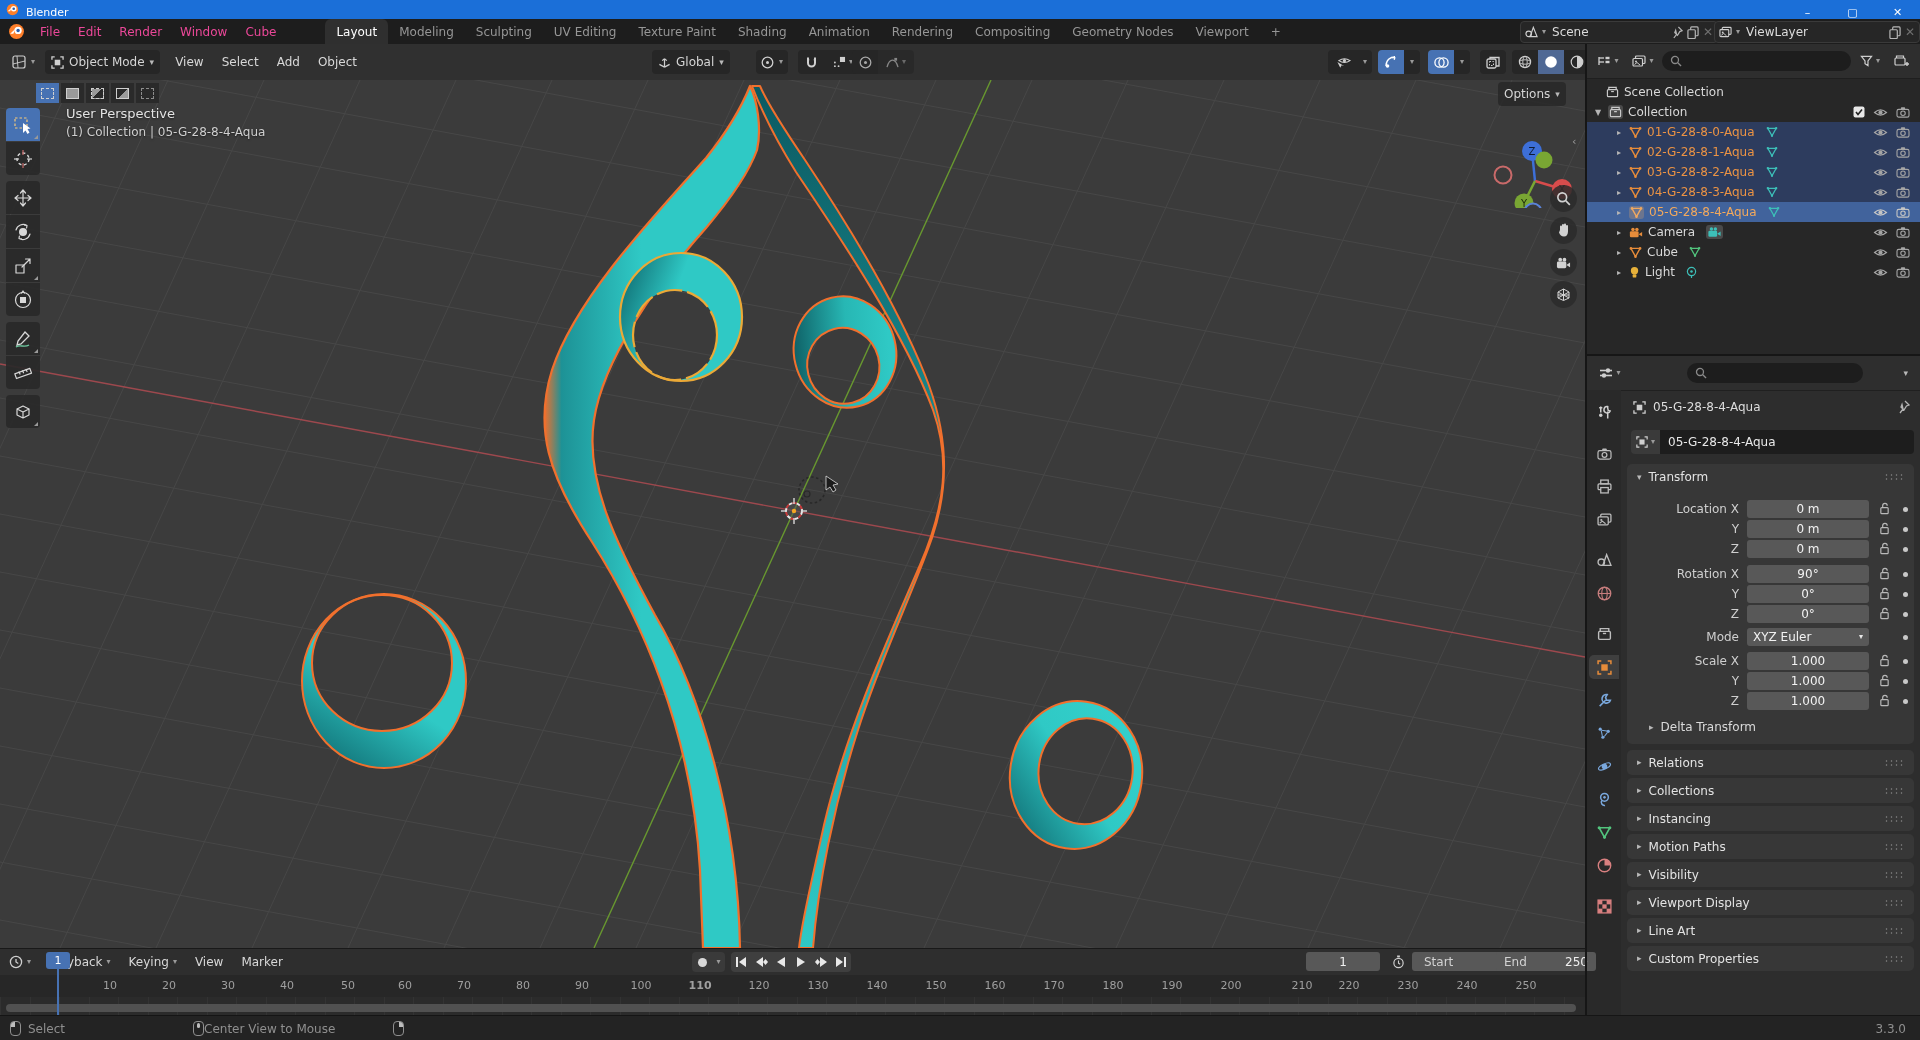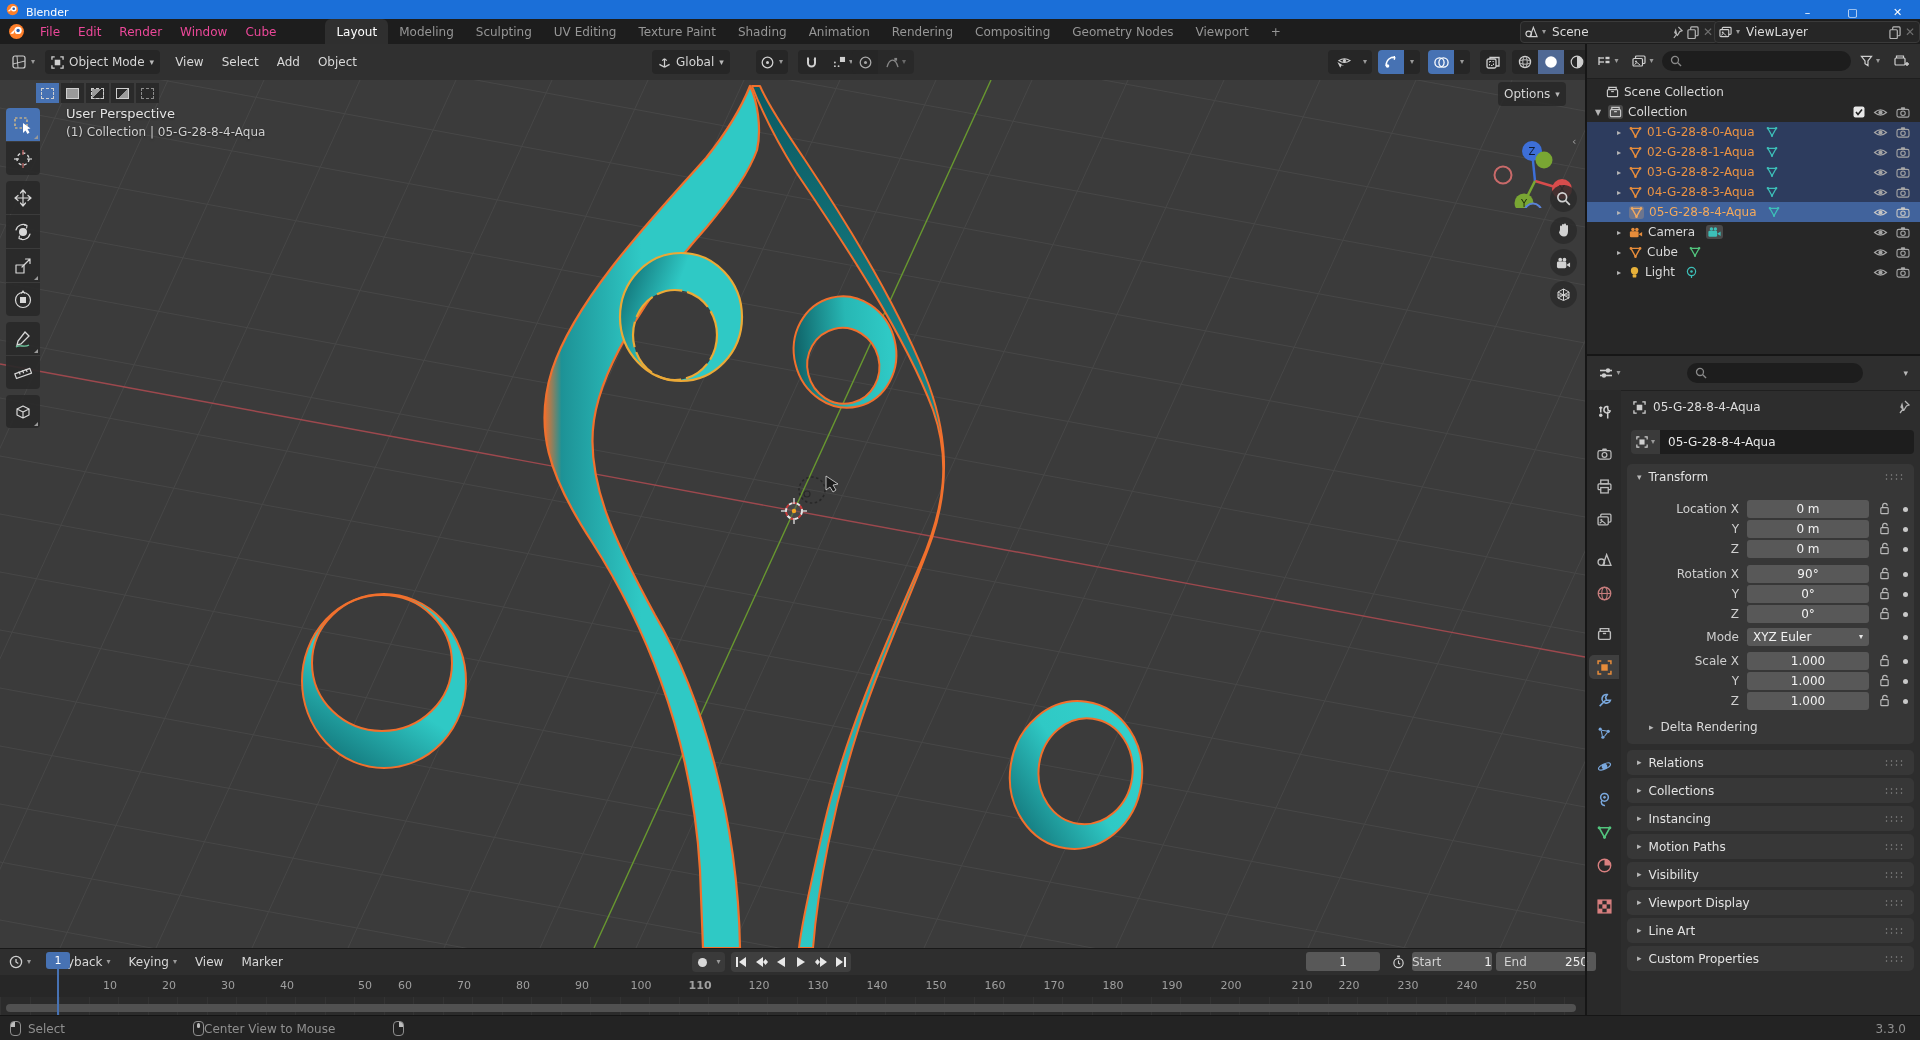--- a/index.html
+++ b/index.html
@@ -1174,7 +1174,7 @@
       </div>
       <div class="prow" style="top:254px;padding-left:22px;gap:7px">
         <span class="chev">▸</span>
-        <span style="color:#dadada">Delta Rendering</span>
+        <span style="color:#dadada">Delta Transform</span>
       </div>
     </div>
 

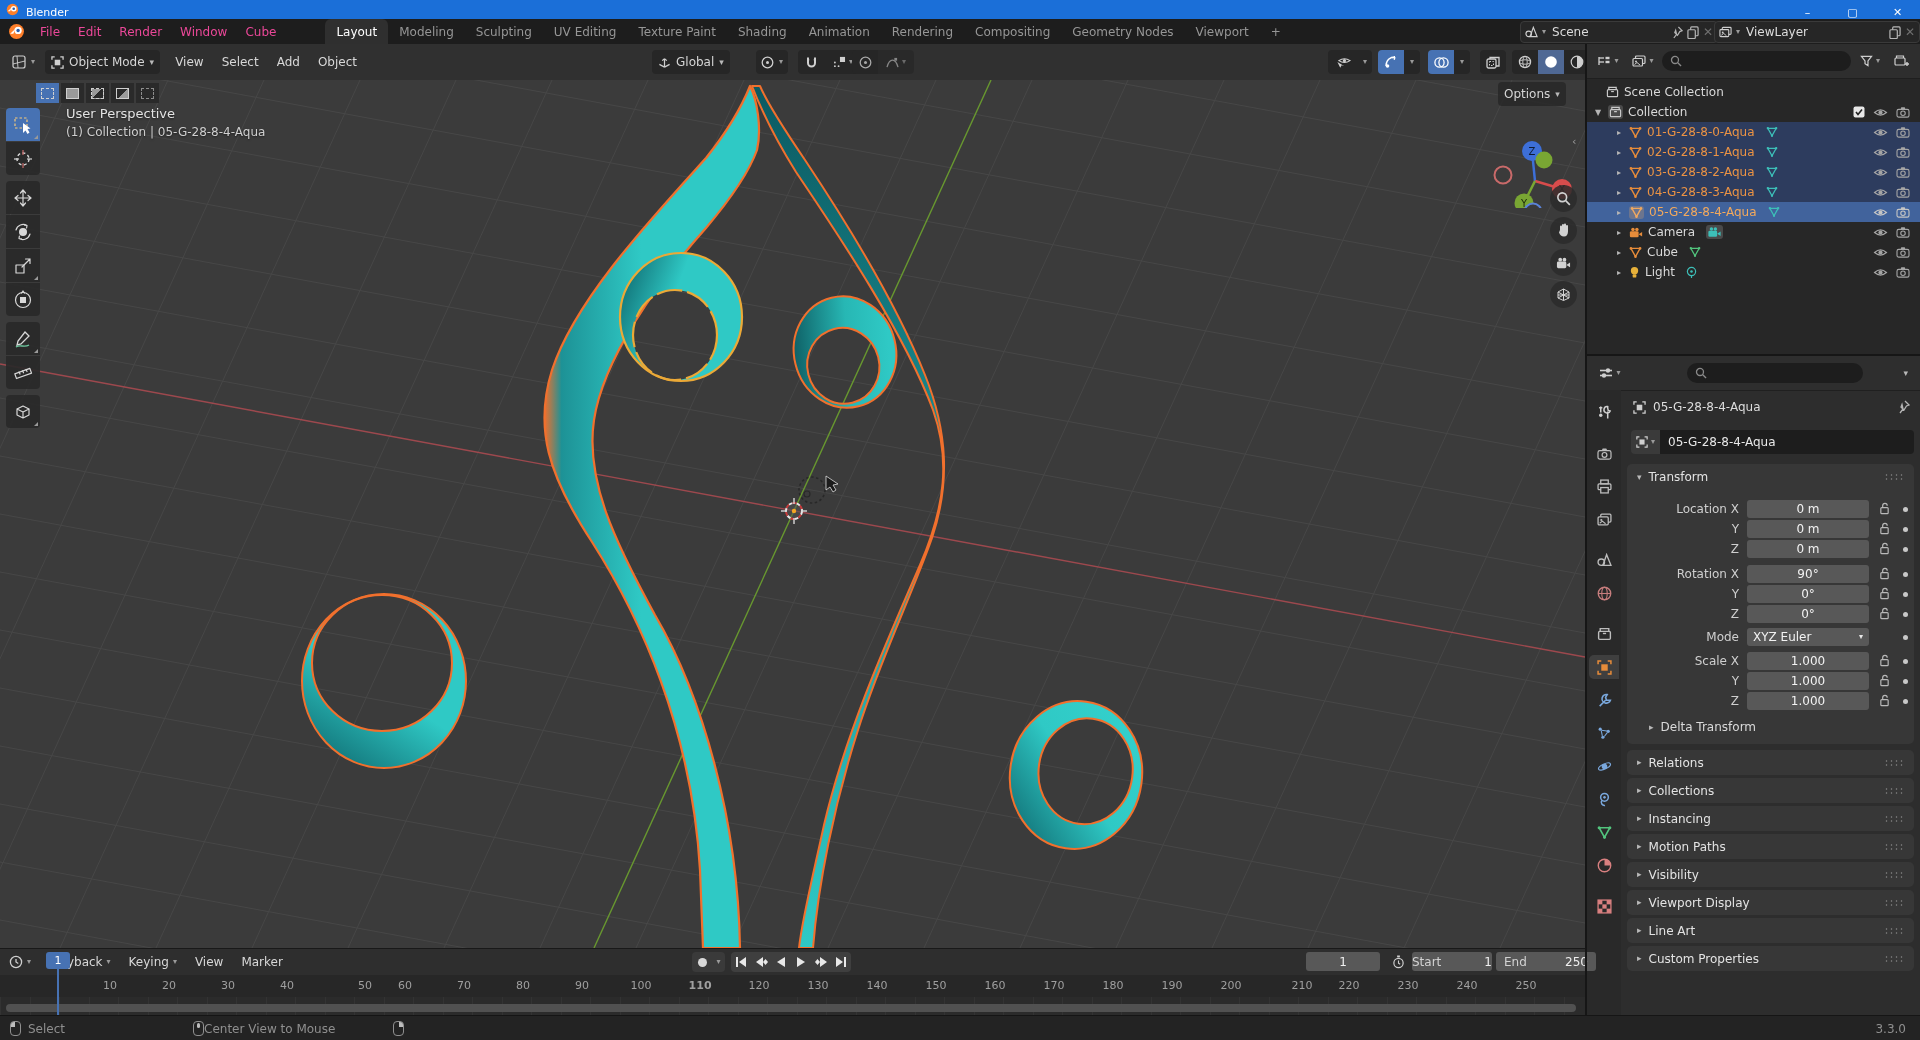--- a/index.html
+++ b/index.html
@@ -1308,7 +1308,7 @@
             <use href="#sym-stopwatch"></use>
           </svg>
       </div>
-      <div class="abs tl-field" style="left:1412px;top:3px;width:80px;justify-content:space-between;padding:0 0">
+      <div class="abs tl-field" style="left:1412px;top:3px;width:80px;justify-content:space-between;padding:0 12px">
         <span style="color:#d2d2d2">Start</span>
         <span>1</span>
       </div>

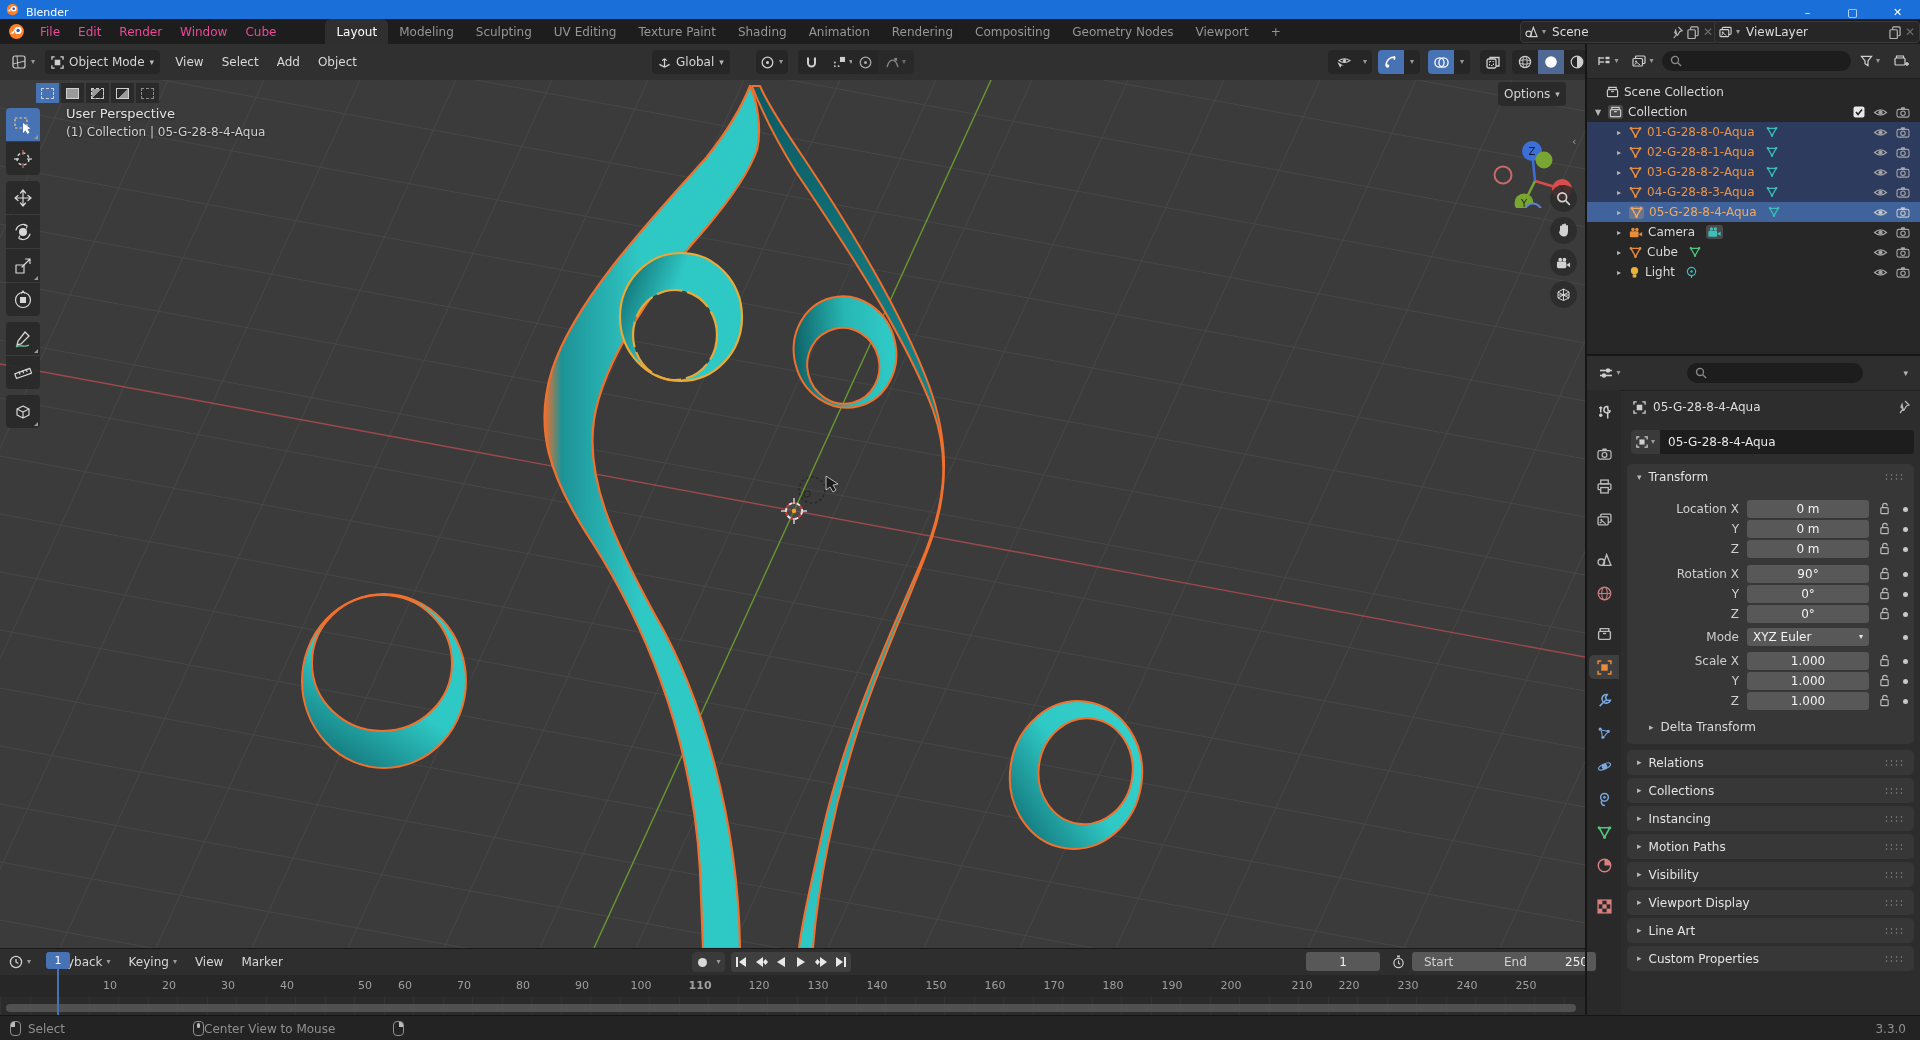--- a/index.html
+++ b/index.html
@@ -1323,7 +1323,7 @@
         <span class="tick" style="left: 169.1px;">20</span>
         <span class="tick" style="left: 228.1px;">30</span>
         <span class="tick" style="left: 287.1px;">40</span>
-        <span class="tick" style="left: 365px; text-align: center;">50</span>
+        <span class="tick" style="left: 348px; text-align: center;">50</span>
         <span class="tick" style="left: 405.1px;">60</span>
         <span class="tick" style="left: 464.1px;">70</span>
         <span class="tick" style="left: 523.1px;">80</span>

